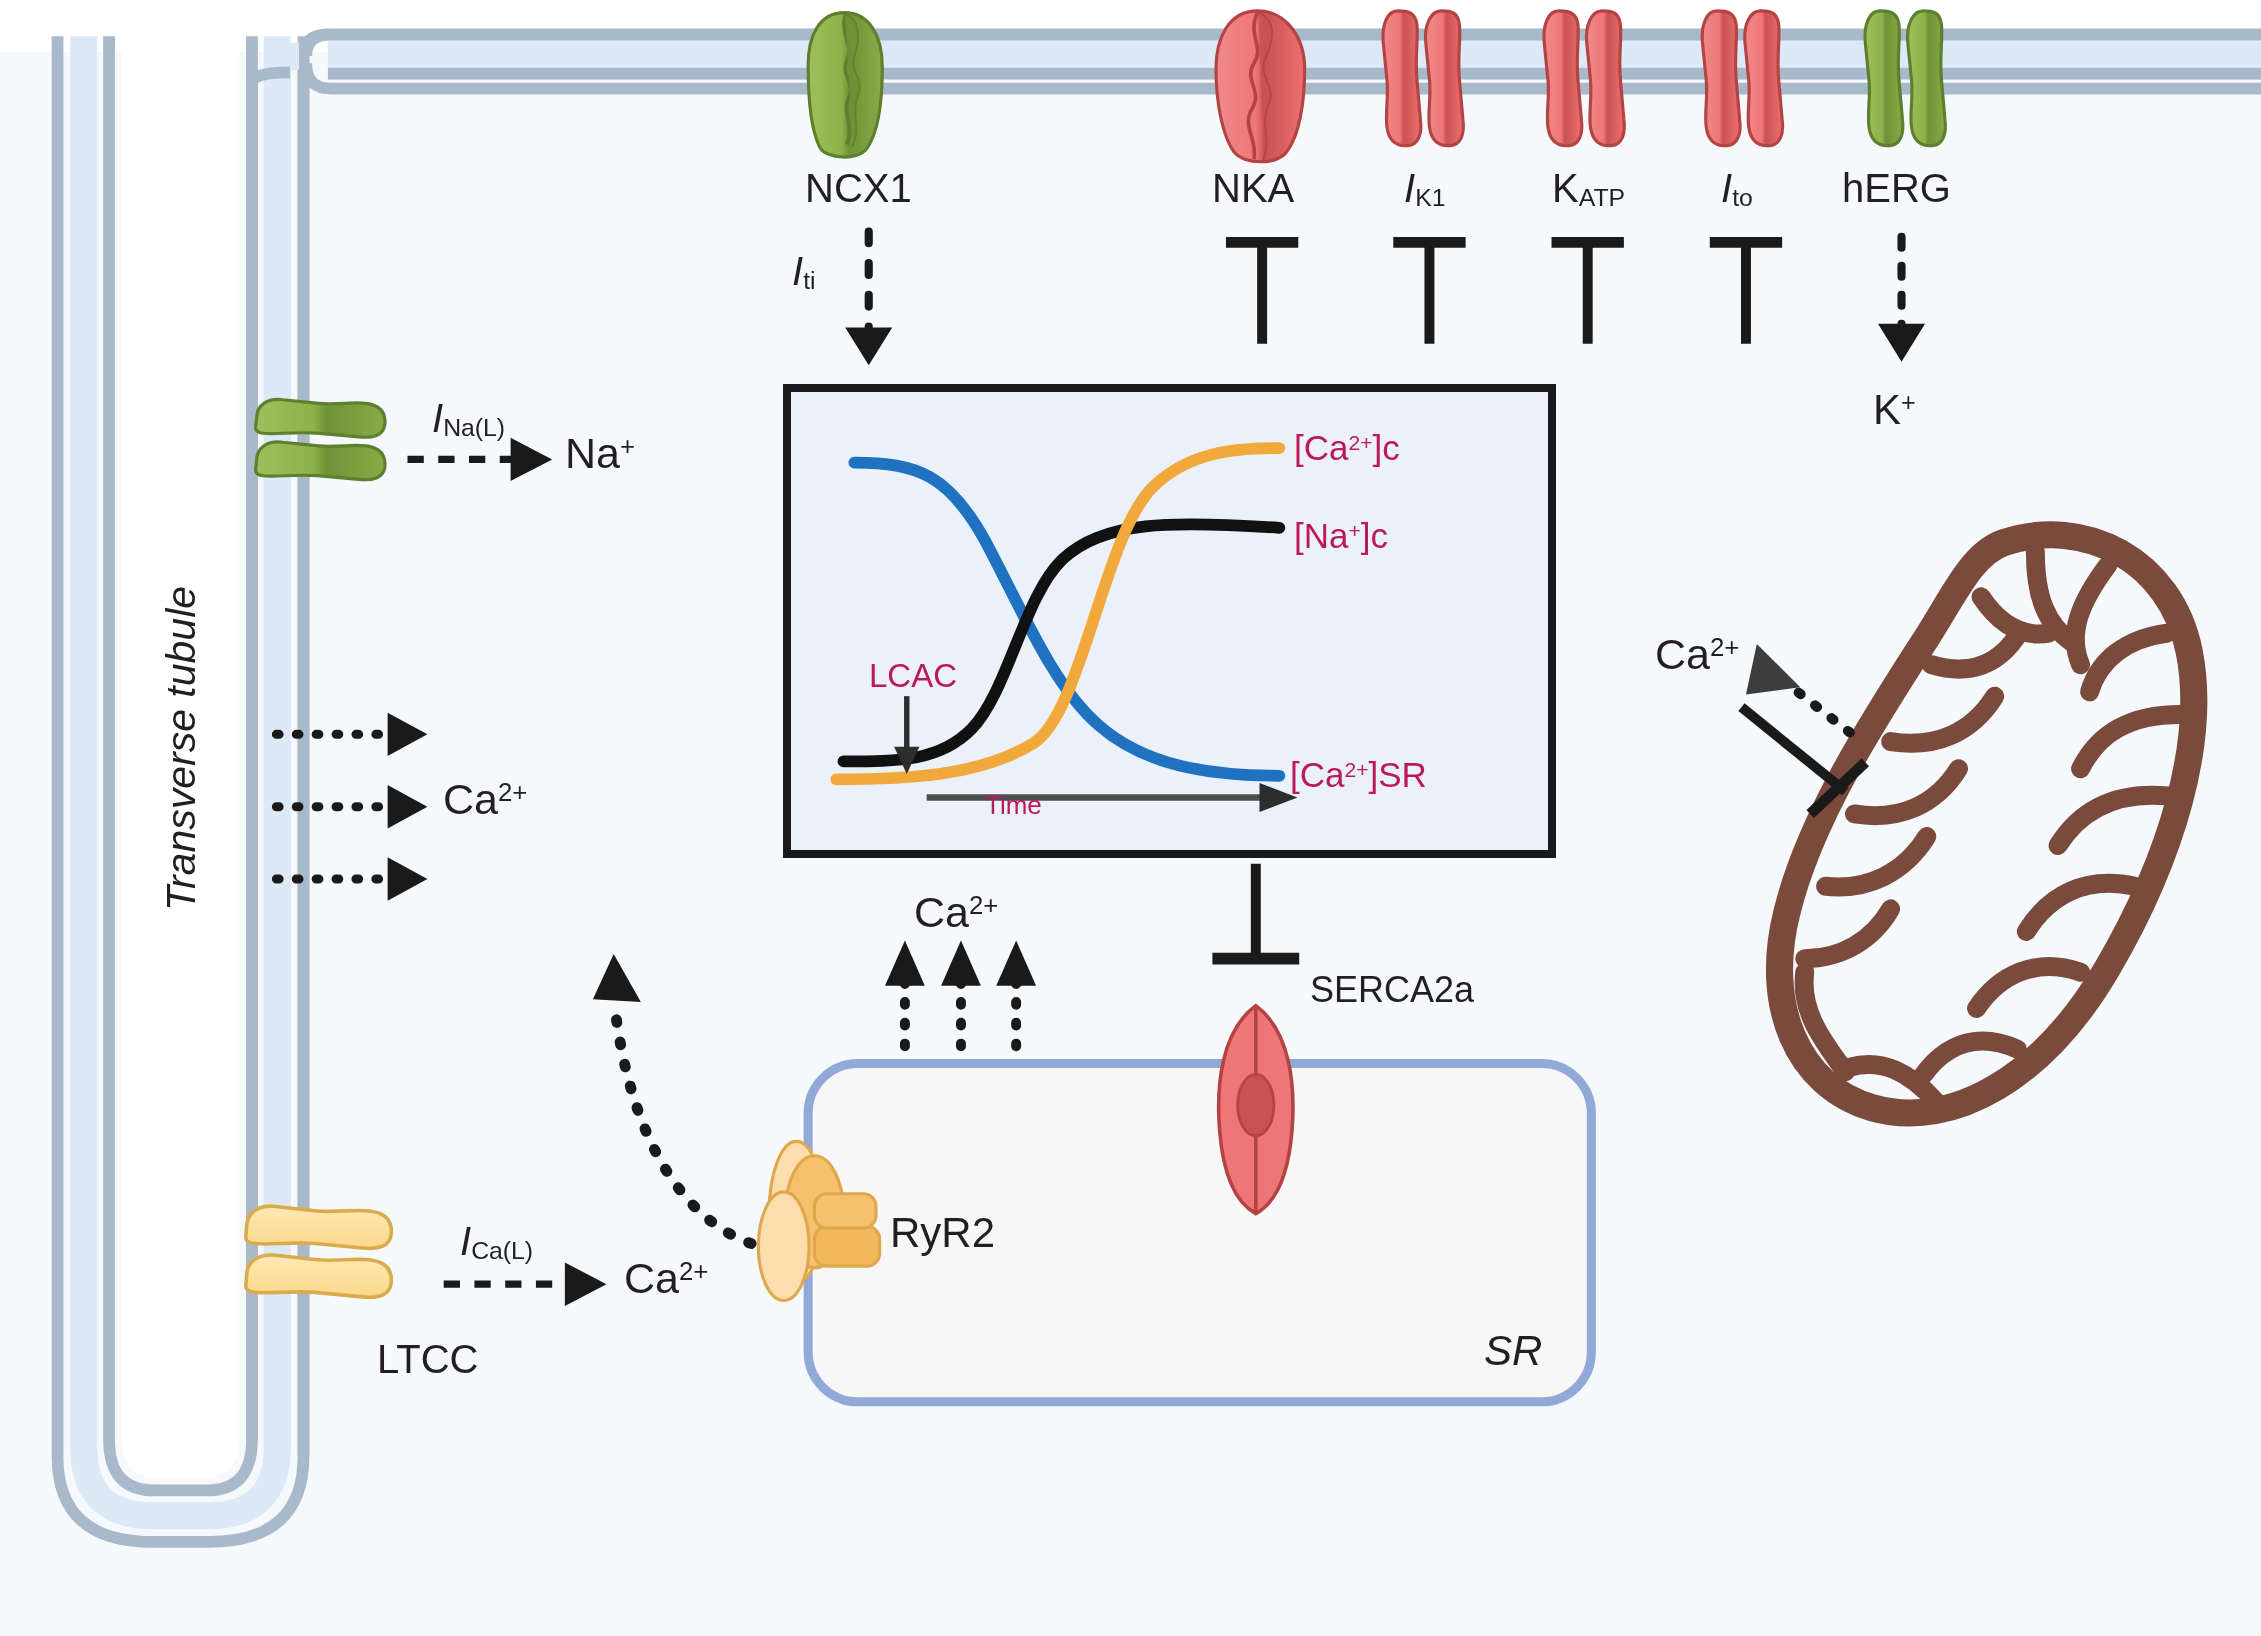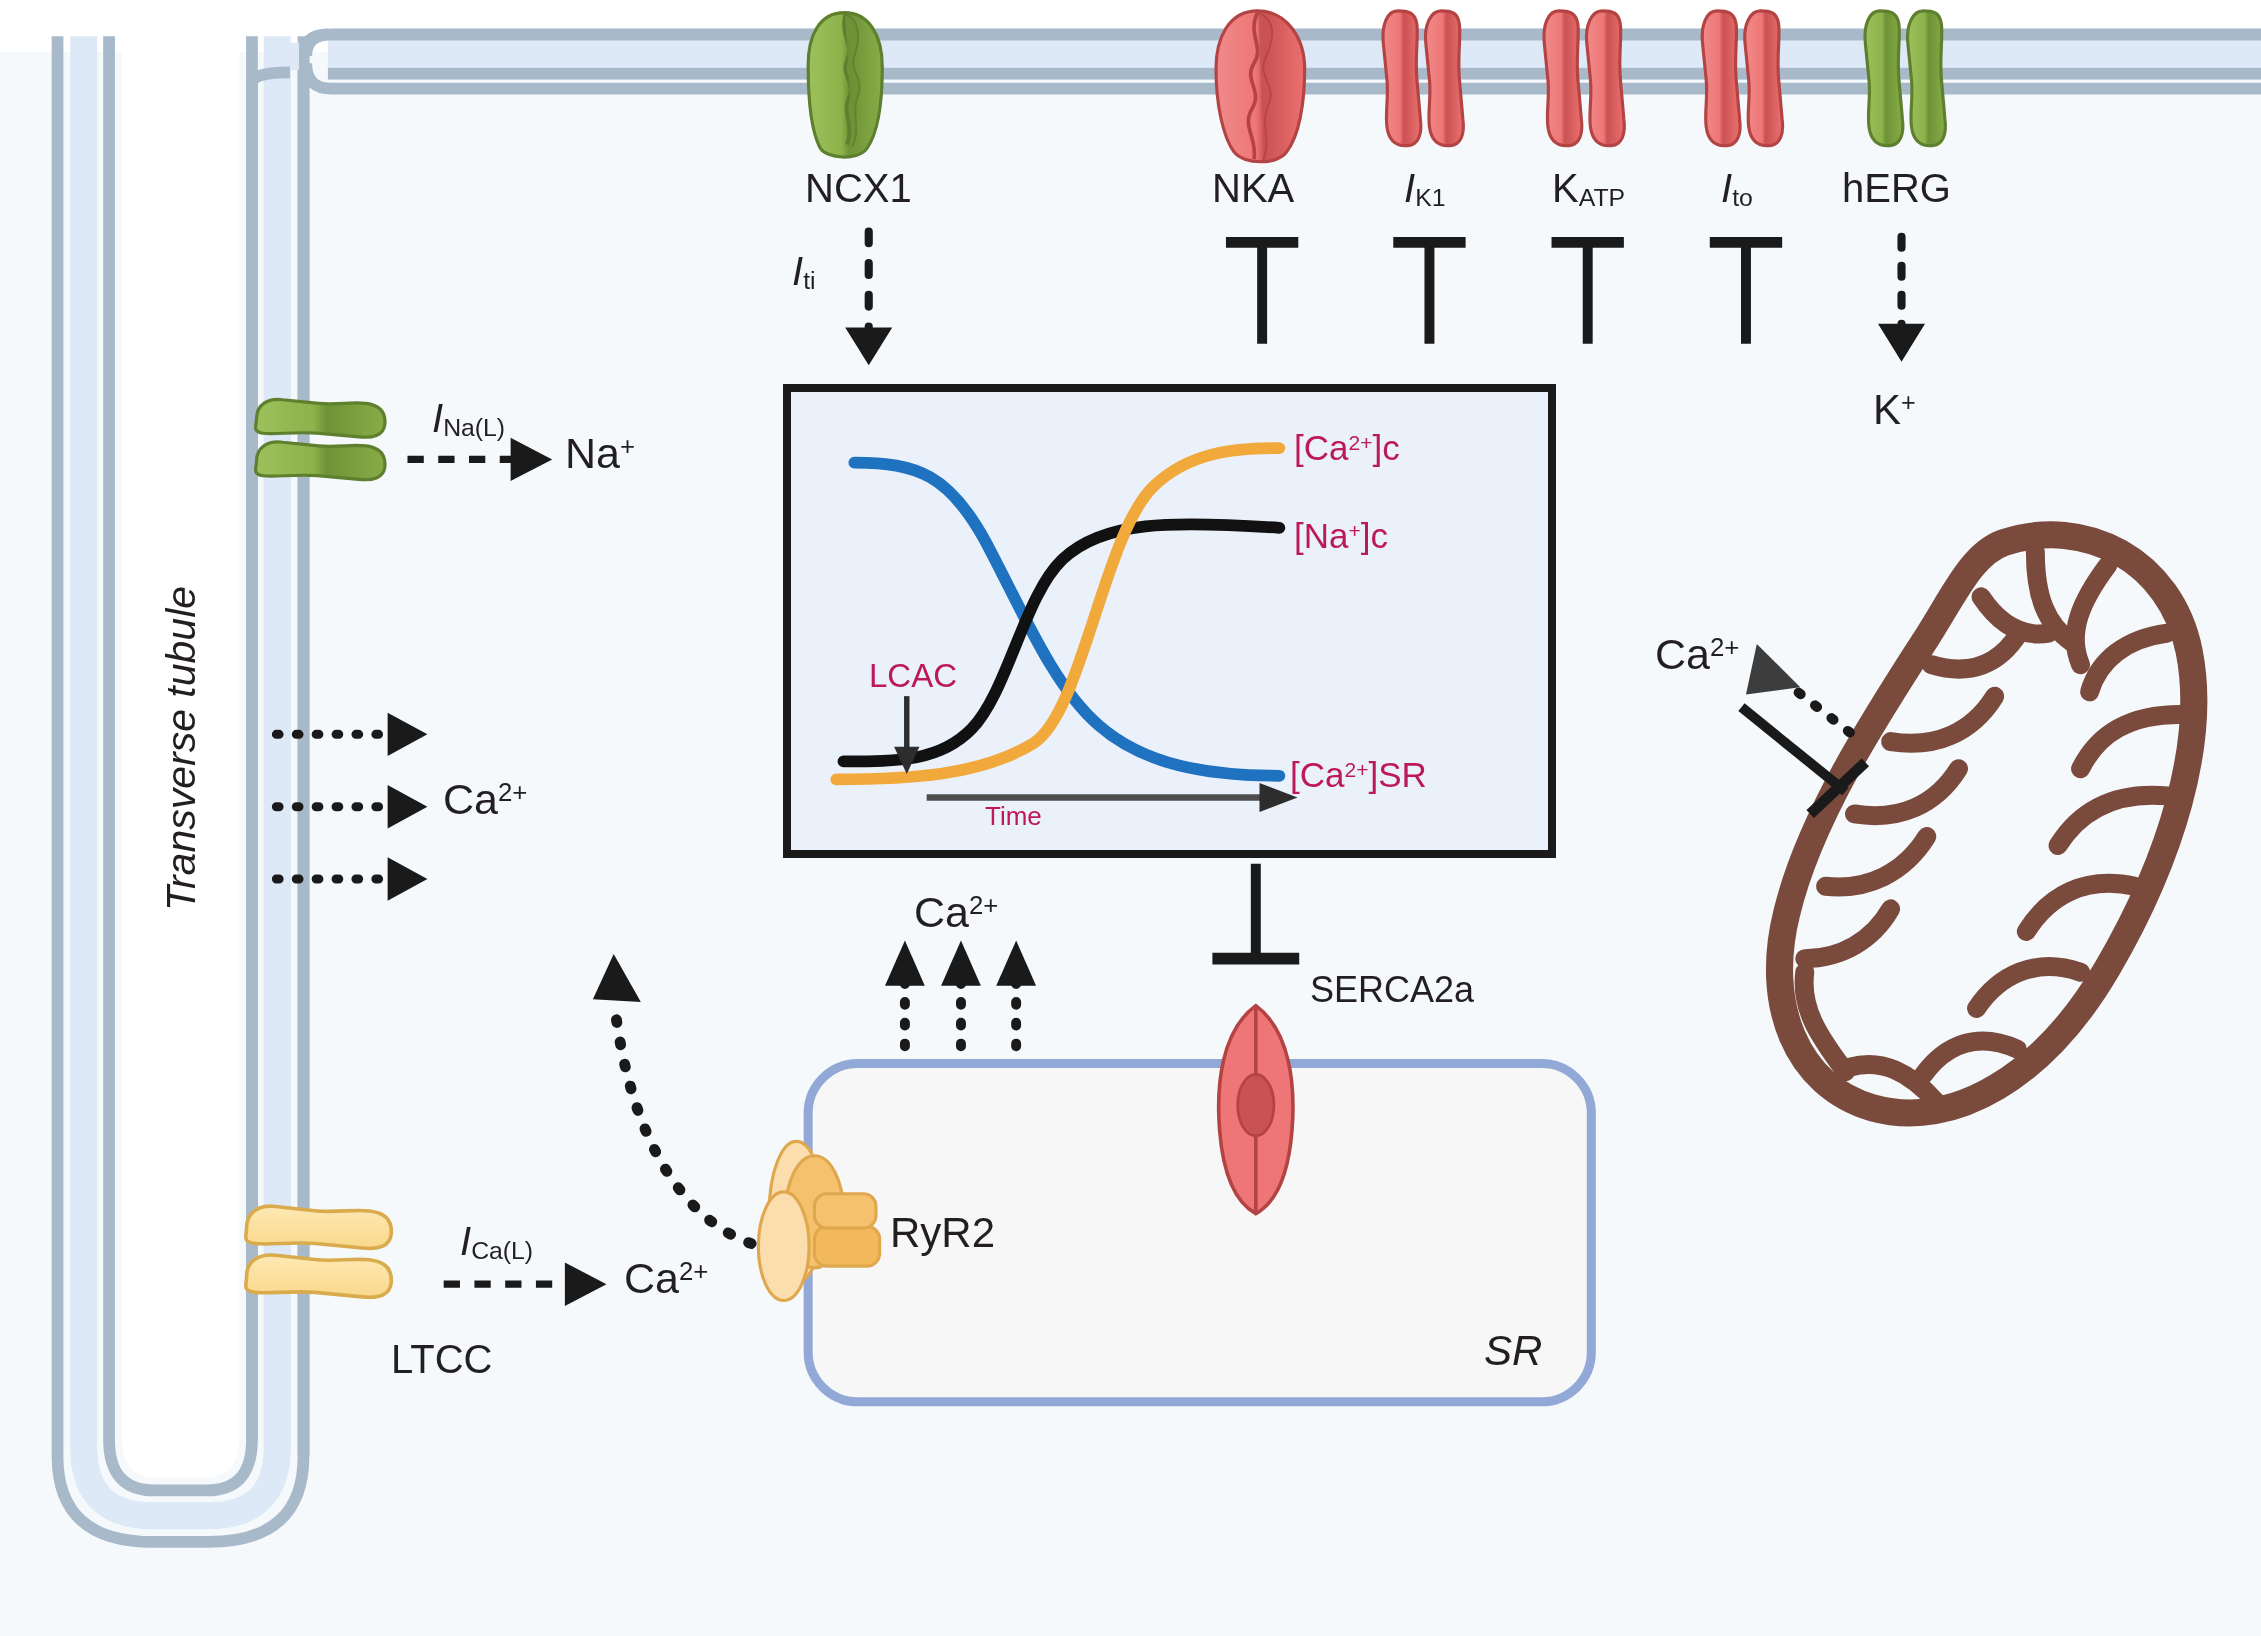--- a/index.html
+++ b/index.html
@@ -268,7 +268,7 @@
 
     <span class="chart-lbl" style="left:78px;top:265px;font-size:33px;">LCAC</span>
 
-    <span class="chart-lbl" style="left:194px;top:409px;font-size:26px;">Time</span>
+    <span class="chart-lbl" style="left:194px;top:398px;font-size:26px;">Time</span>
 
     <span class="chart-lbl" style="left:503px;top:36px;font-size:35px;">
       <span>[Ca</span><sup>2+</sup><span>]c</span>

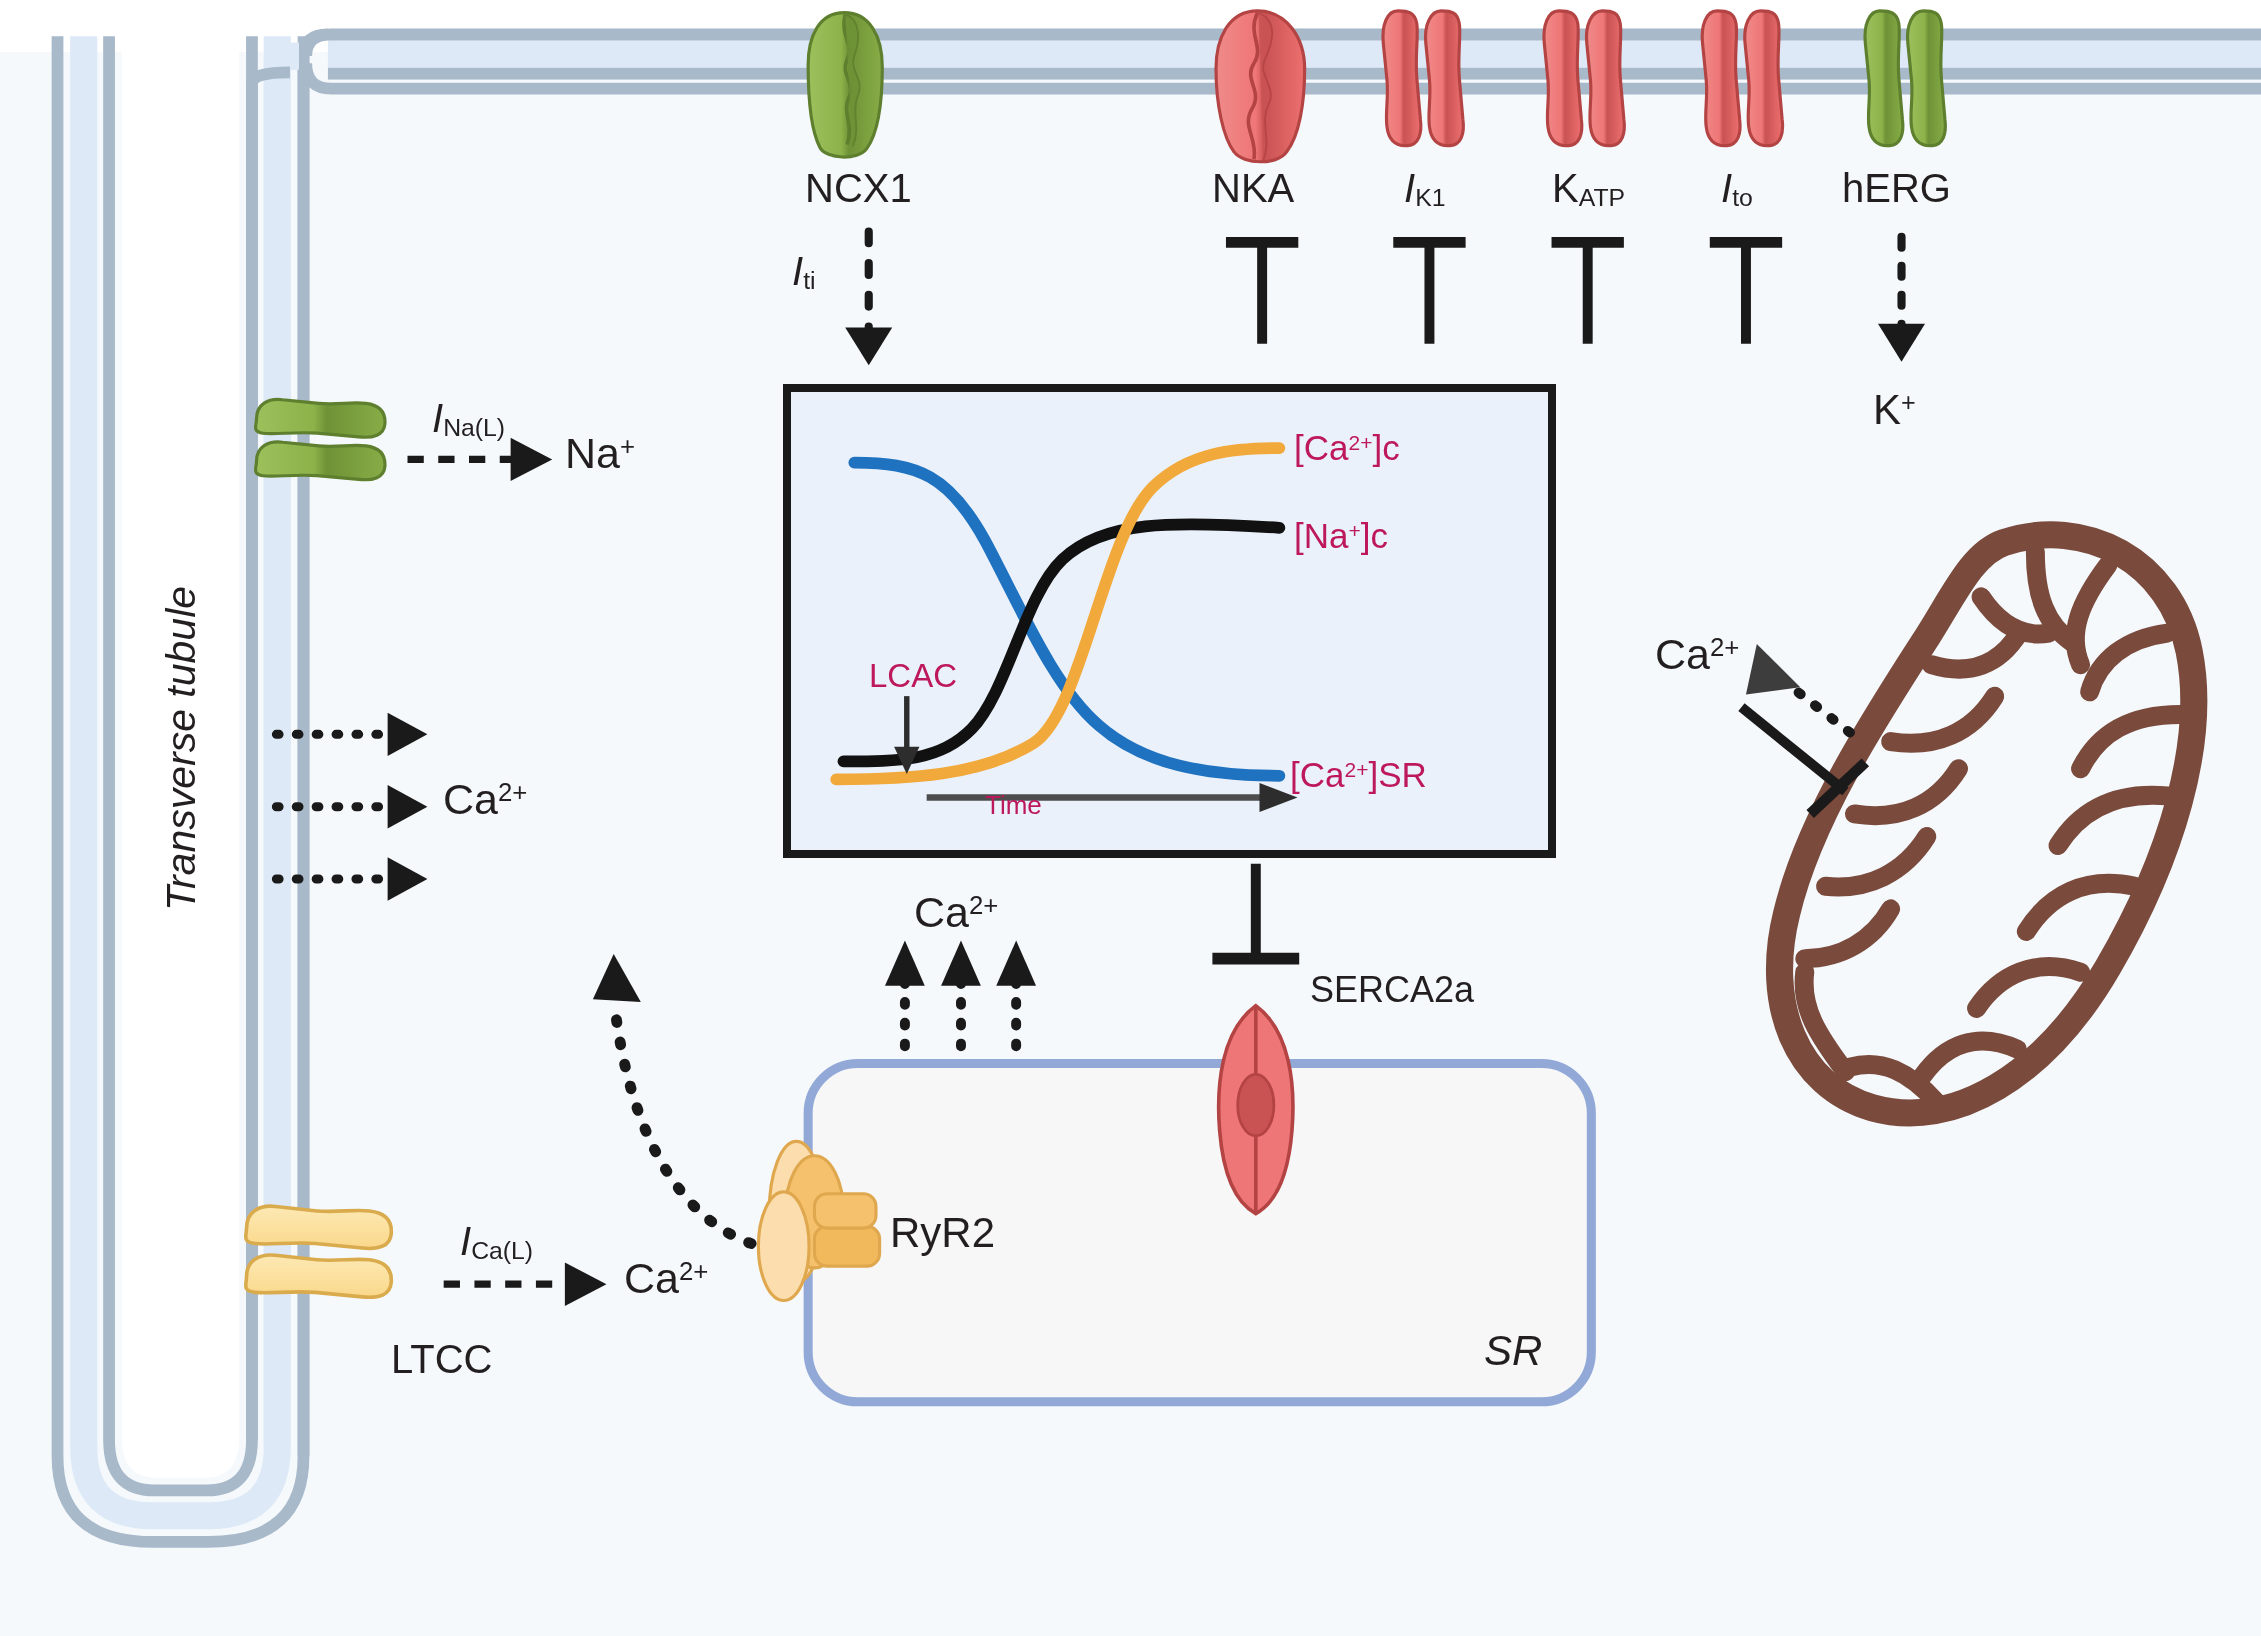--- a/index.html
+++ b/index.html
@@ -331,7 +331,7 @@
     <span>Ca</span><sup>2+</sup>
   </div>
 
-  <div class="lbl" style="left:391px;top:1339px;font-size:40px;">LTCC</div>
+  <div class="lbl" style="left:377px;top:1339px;font-size:40px;">LTCC</div>
 
   <div class="lbl" style="left:914px;top:891px;font-size:43px;">
     <span>Ca</span><sup>2+</sup>

